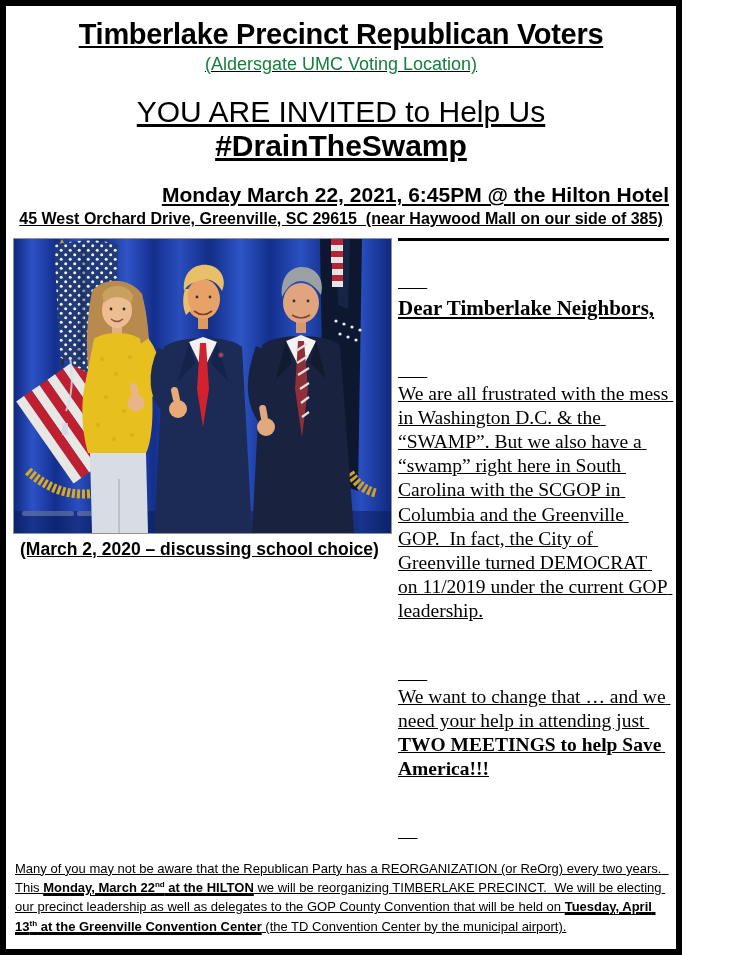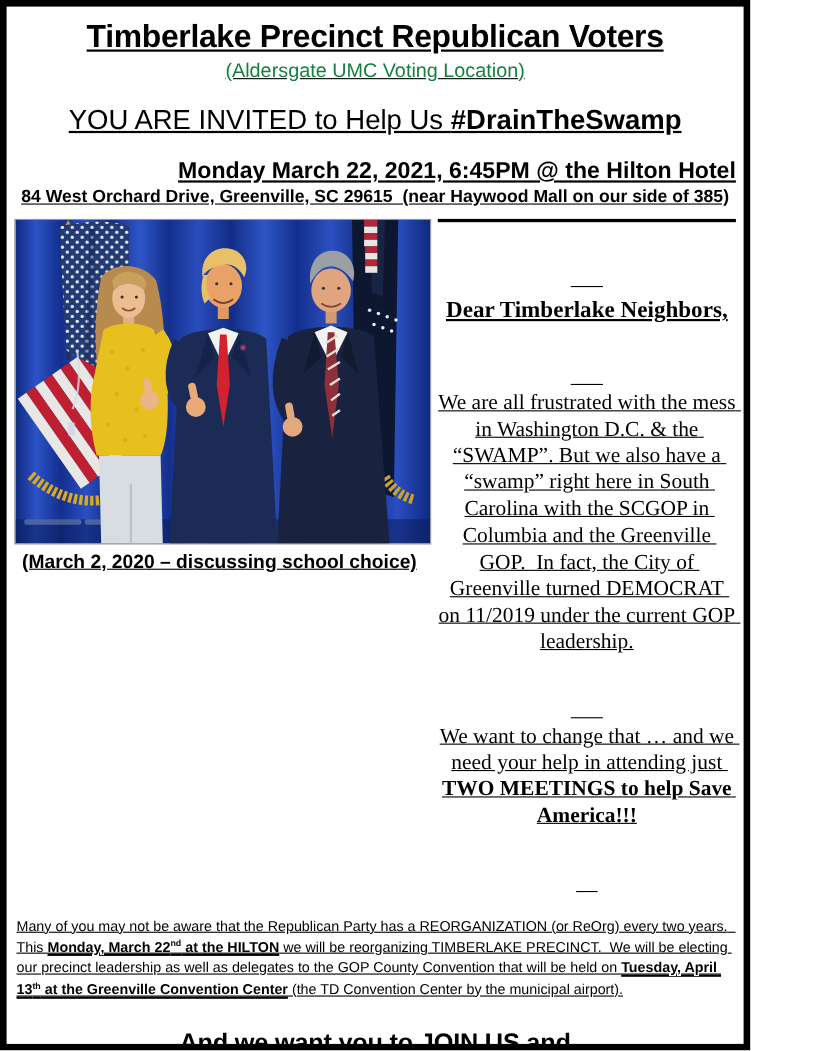--- a/index.html
+++ b/index.html
@@ -12,7 +12,7 @@
   .hdr{text-align:center;}
   .title{font-size:29px;font-weight:bold;margin:4px 0 3px;letter-spacing:-0.3px;}
   .subtitle{font-size:18px;color:#15803d;margin:0 0 20px;}
-  .invite{font-size:25px;margin:0 0 20px;}
+  .invite{font-size:30px;margin:0 0 20px;}
   .invite b{font-weight:bold;}
   .event{font-size:21px;font-weight:bold;margin:0 0 3px;text-align:right;}
   .address{font-size:16px;font-weight:bold;margin:0 0 10px;white-space:pre-wrap;}

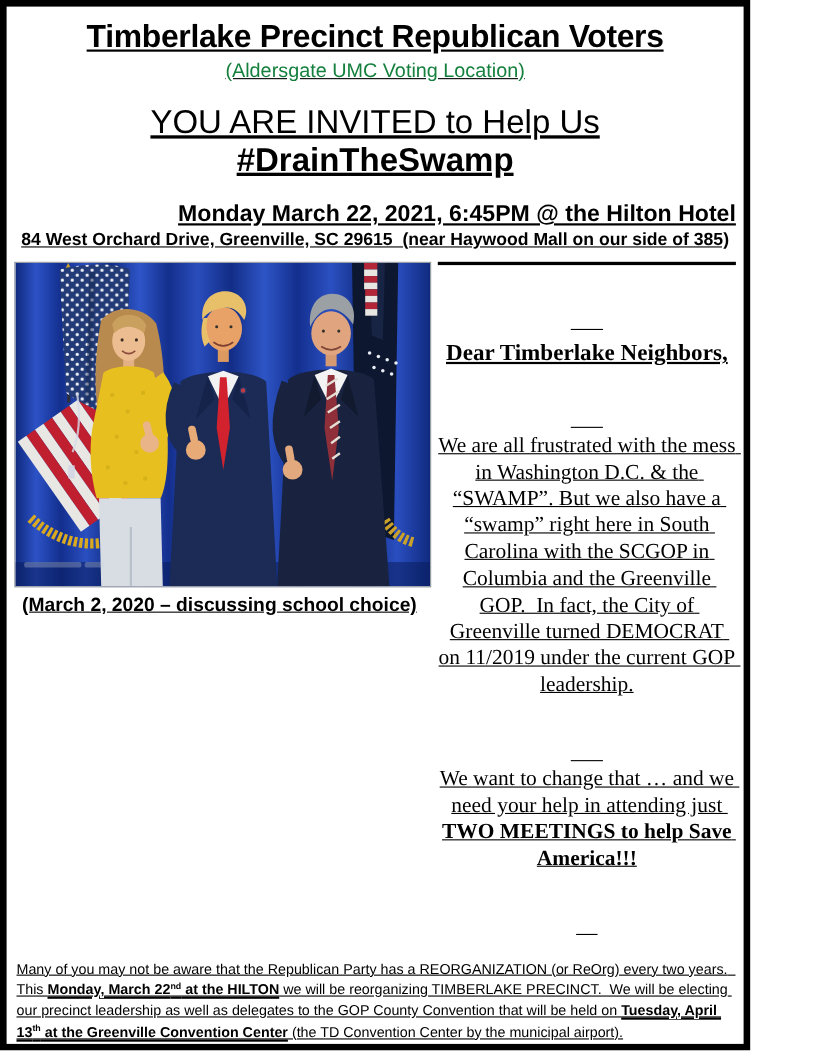--- a/index.html
+++ b/index.html
@@ -46,7 +46,7 @@
     <div class="subtitle">(Aldersgate UMC Voting Location)</div>
     <div class="invite"><span>YOU ARE INVITED to Help Us </span><b>#DrainTheSwamp</b></div>
     <div class="event">Monday March 22, 2021, 6:45PM @ the Hilton Hotel</div>
-    <div class="address">84 West Orchard Drive, Greenville, SC 29615  (near Haywood Mall on our side of 385)</div>
+    <div class="address">45 West Orchard Drive, Greenville, SC 29615  (near Haywood Mall on our side of 385)</div>
   </div>
 
   <div class="two-col">

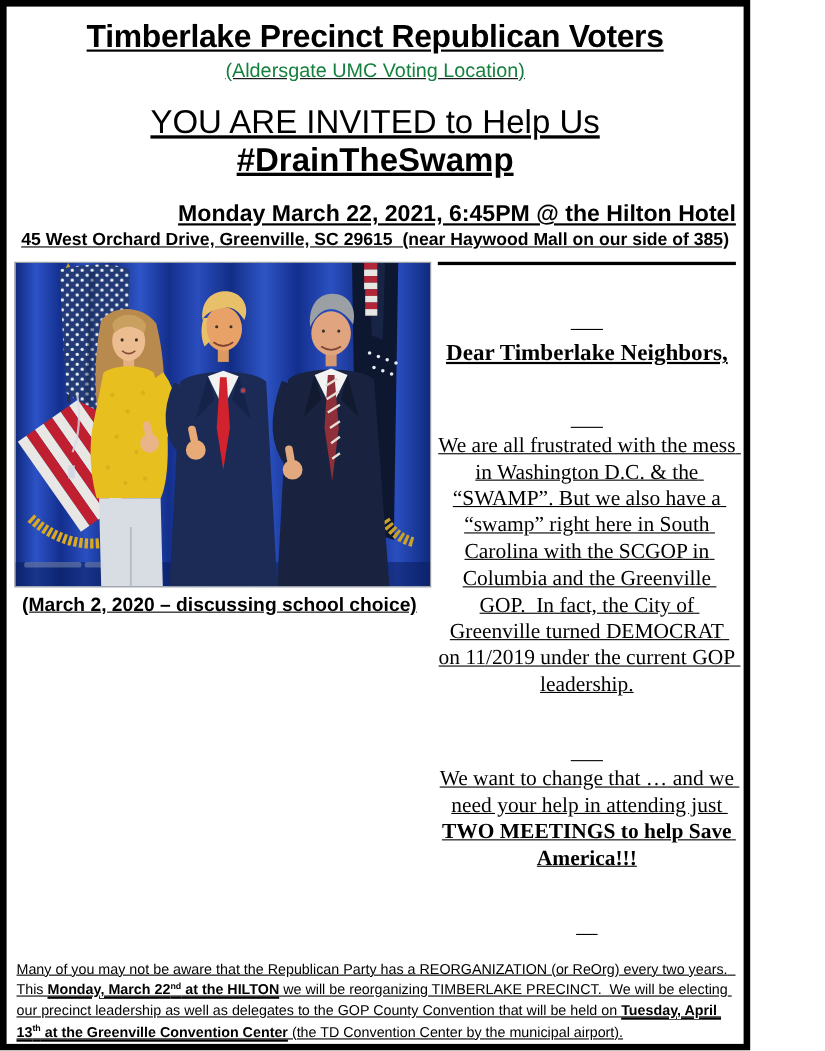--- a/index.html
+++ b/index.html
@@ -21,9 +21,9 @@
   .photo-frame{width:377px;height:294px;border:1px solid #8f949c;box-sizing:content-box;line-height:0;}
   .caption{font-weight:bold;font-size:17.5px;line-height:1.2;padding:5px 0 0 7px;white-space:pre-wrap;}
   .letter{
-    flex:1;margin-left:8px;border-top:3px solid #000;padding-top:16px;
+    flex:1;margin-left:8px;border-top:3px solid #000;padding-top:4px;
     font-family:"Liberation Serif","DejaVu Serif",serif;
-    font-size:19.5px;line-height:1.24;white-space:pre-wrap;text-align:center;
+    font-size:19.5px;line-height:1.24;white-space:pre-wrap;
   }
   .letter .salutation{font-size:21px;font-weight:bold;margin:2px 0 12px;}
   .letter p{margin:0 0 13px;}

